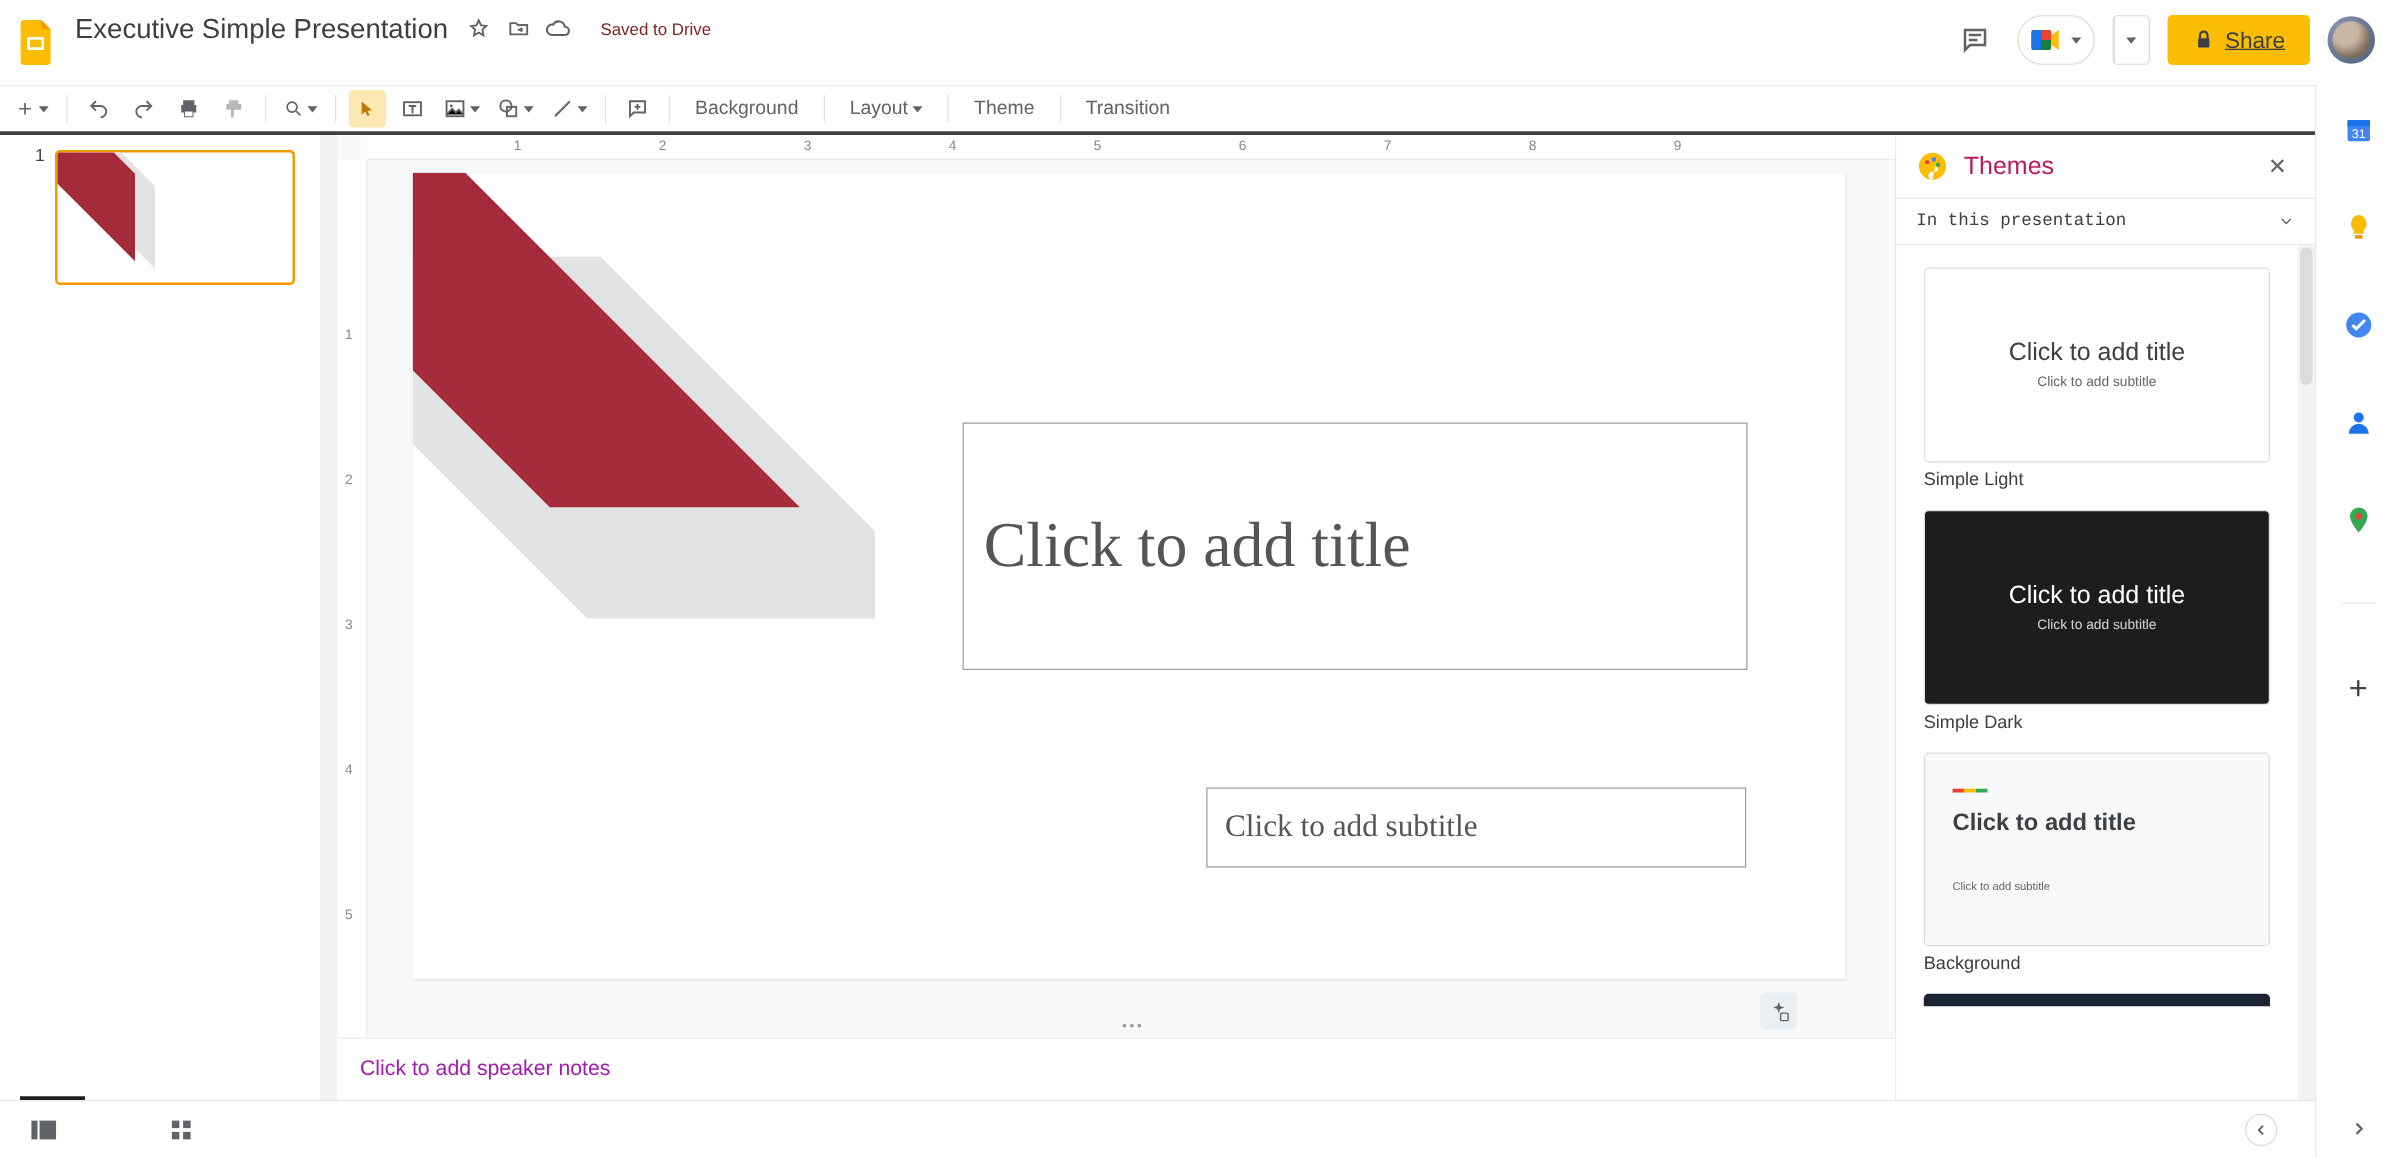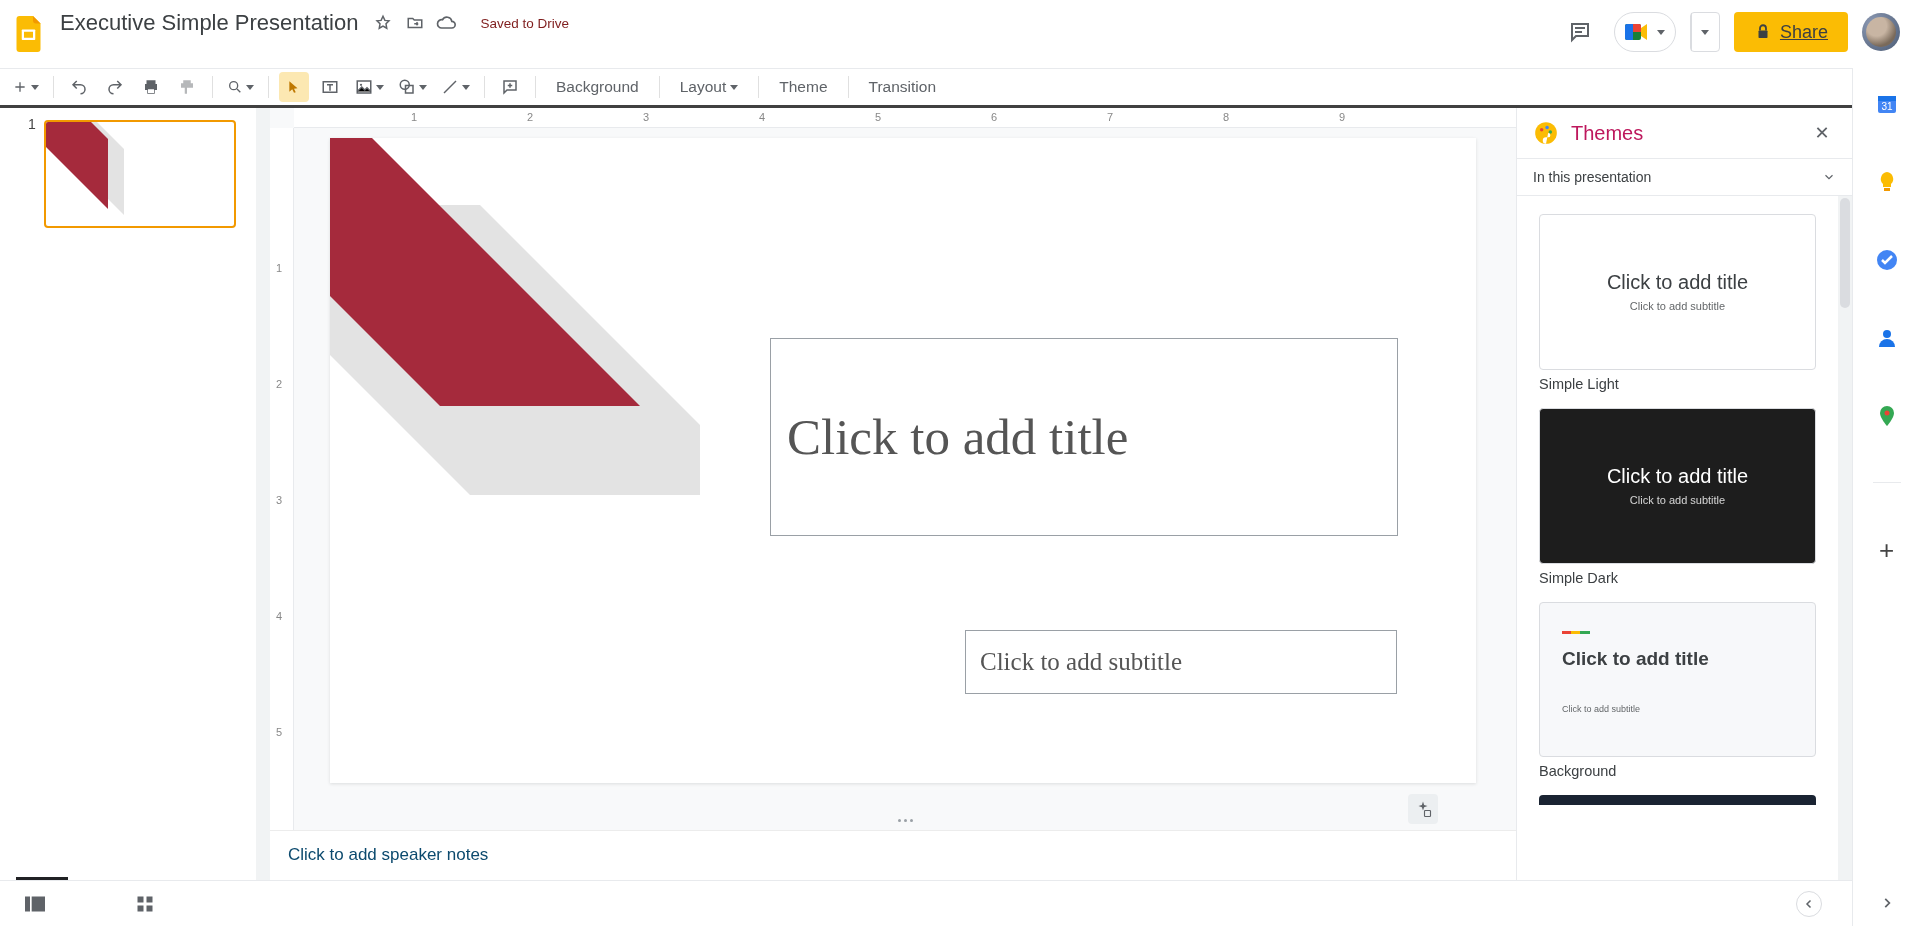--- a/index.html
+++ b/index.html
@@ -72,7 +72,7 @@
   .palette-ic { width:26px;height:26px; }
   .tp-head h2 { font-size:20px; font-weight:400; color:#be185d; flex:1;}
   .closex { font-size:18px; color:#5f6368; width:28px; text-align:center;}
-  .tp-sub { border-top:1px solid #e8eaed; border-bottom:1px solid #e8eaed; padding:10px 16px; display:flex; justify-content:space-between; align-items:center; font-size:14px; color:#3c4043;}
+  .tp-sub { border-top:1px solid #e8eaed; border-bottom:1px solid #e8eaed; padding:10px 16px; display:flex; justify-content:space-between; align-items:center; font-size:14px; color:#3c4043;font-family:Liberation Mono, monospace;}
   .tp-body { flex:1; overflow:auto; padding:18px 22px 4px 22px;}
   .tcard { width:100%; aspect-ratio:16/9; border:1px solid #dadce0; border-radius:4px; margin-bottom:6px; display:flex; flex-direction:column; align-items:center; justify-content:center; gap:6px; position:relative; overflow:hidden;}
   .tcard.dark{ background:#1d1d1d; color:#fff;}

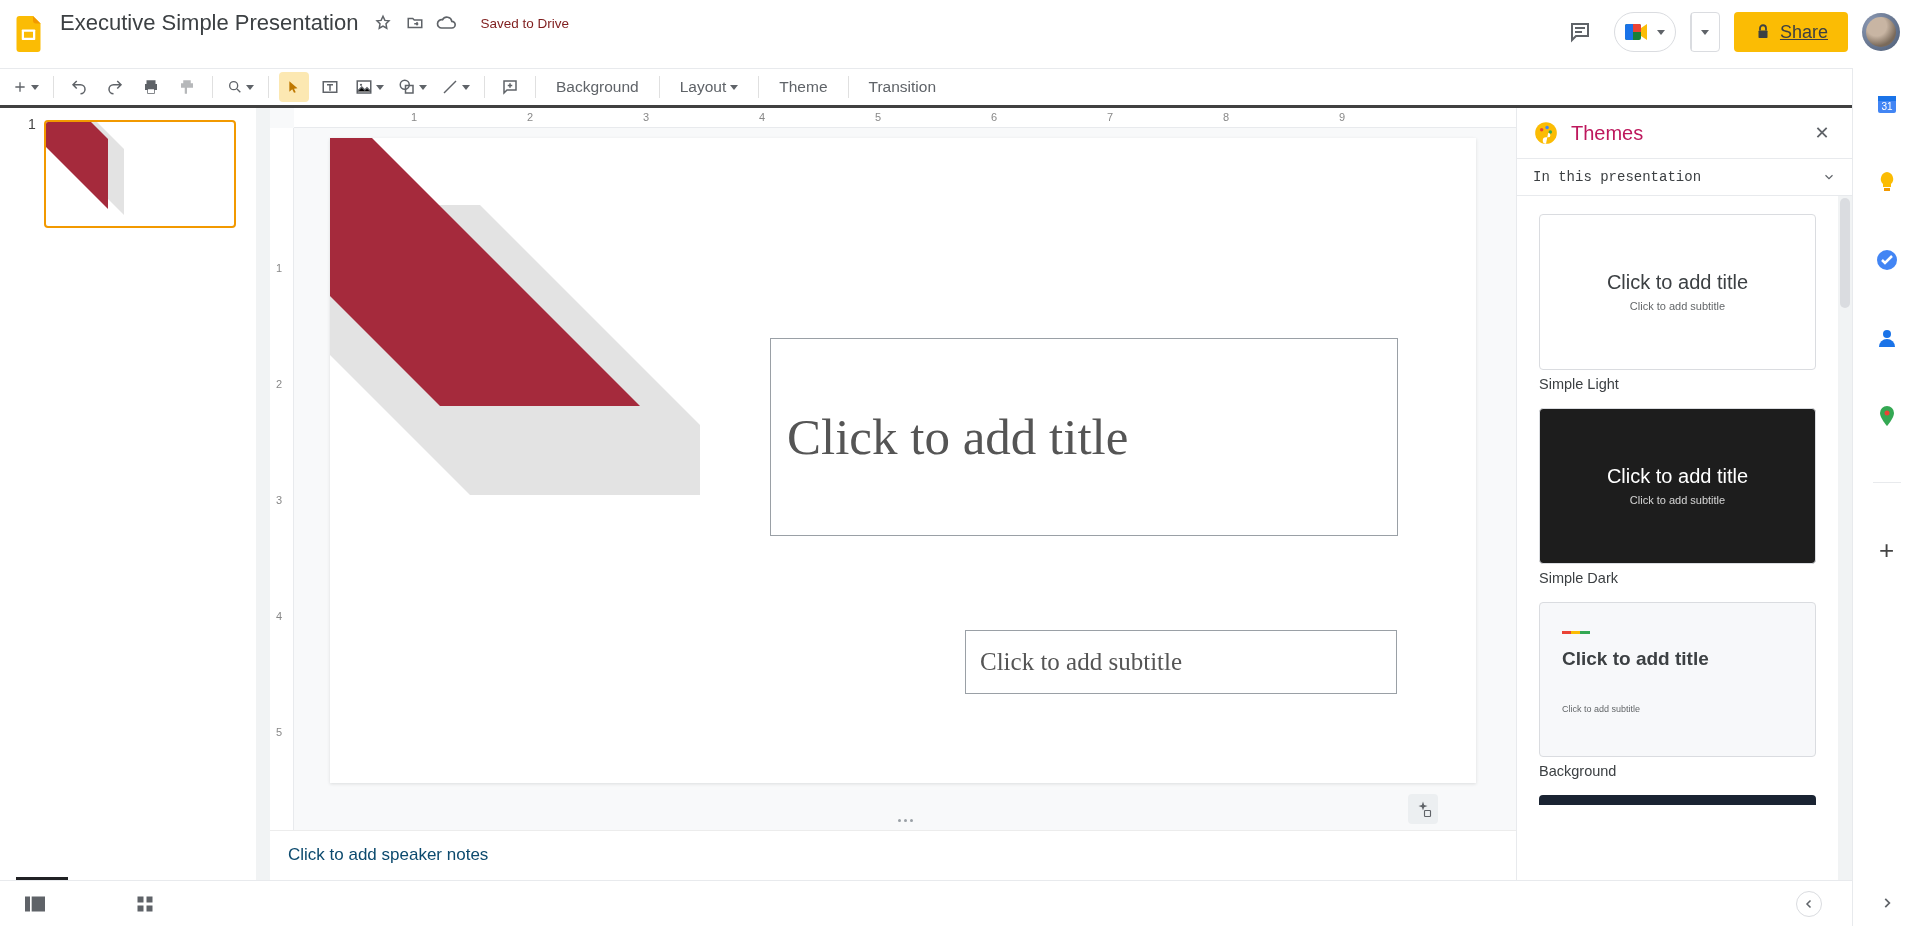--- a/index.html
+++ b/index.html
@@ -330,7 +330,7 @@
           <i></i>
         </div>
       </div>
-    <div style="position:absolute;left:0;right:0;bottom:0;height:50px;background:#fff;border-top:1px solid #ececec;padding:14px 18px;font-size:17px;color:#0c4a6e;">Click to add speaker notes</div>
+    <div style="position:absolute;left:0;right:0;bottom:0;height:50px;background:#fff;border-top:1px solid #ececec;padding:14px 18px;font-size:17px;color:#a21caf;">Click to add speaker notes</div>
     <div class="explore">
         <svg width="18" height="18" viewBox="0 0 24 24">
           <path fill="#5f6368" d="M12 2l1.5 4.5L18 8l-4.5 1.5L12 14l-1.5-4.5L6 8l4.5-1.5z"></path>

